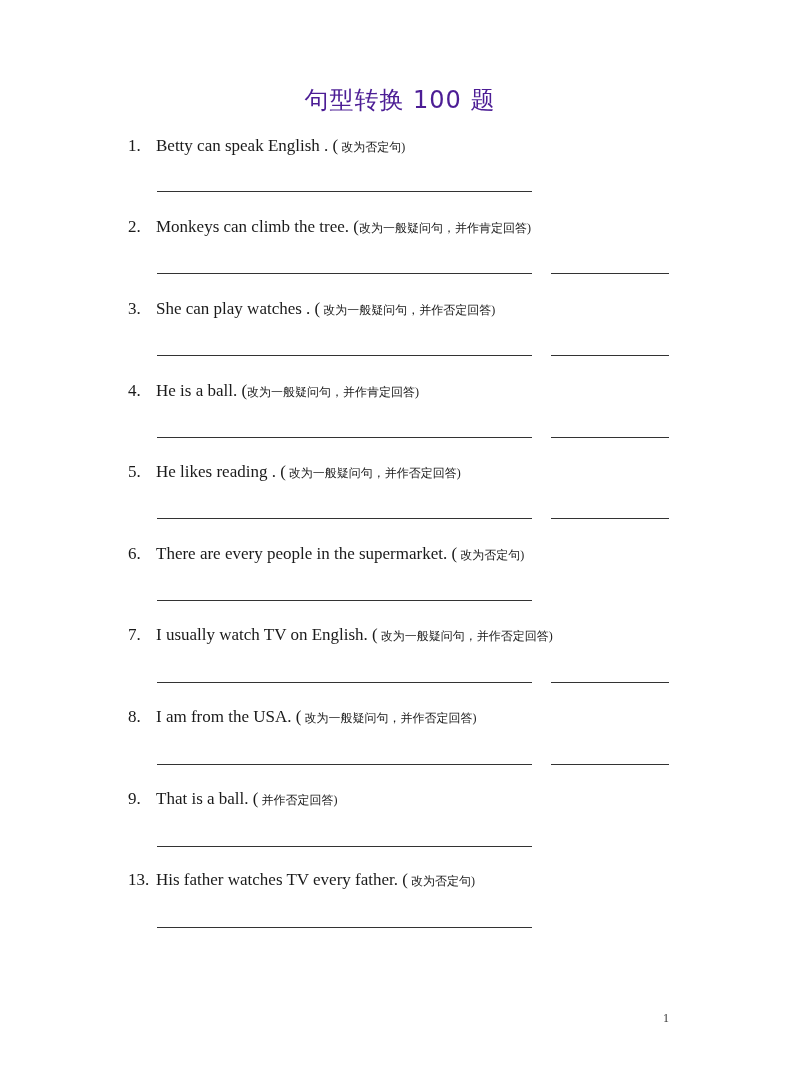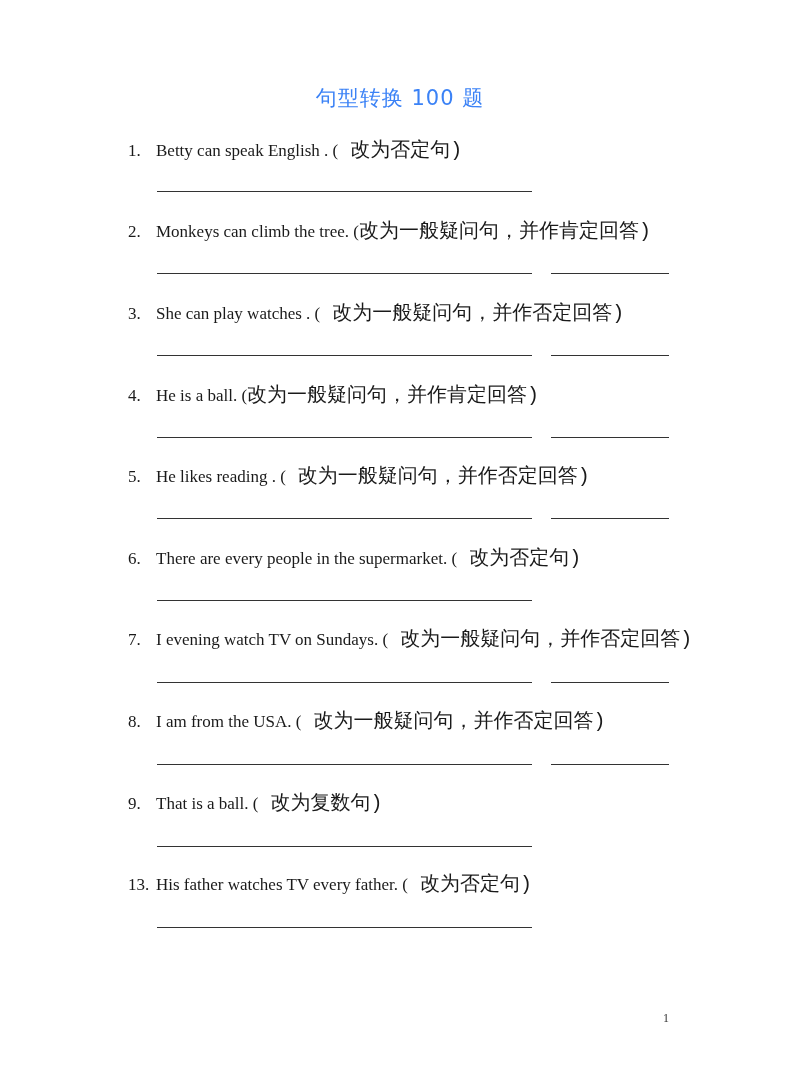--- a/index.html
+++ b/index.html
@@ -6,7 +6,7 @@
   body { width: 800px; height: 1067px; position: relative; overflow: hidden;
          font-family: "Liberation Serif", "DejaVu Serif", serif; color: #1a1a1a; }
   .title { position: absolute; top: 84px; left: 0; width: 800px; text-align: center;
-           font-family: "DejaVu Sans", "Liberation Sans", sans-serif; font-size: 21px; color: #3b82f6; letter-spacing: 1px; }
+           font-family: "DejaVu Sans", "Liberation Sans", sans-serif; font-size: 24px; color: #4c1d95; letter-spacing: 1px; }
   .q { position: absolute; left: 128px; font-size: 17px; white-space: nowrap; }
   .q .num { display: inline-block; width: 28px; }
   .q .cn { font-family: Liberation Mono, monospace; font-size: 20px; }

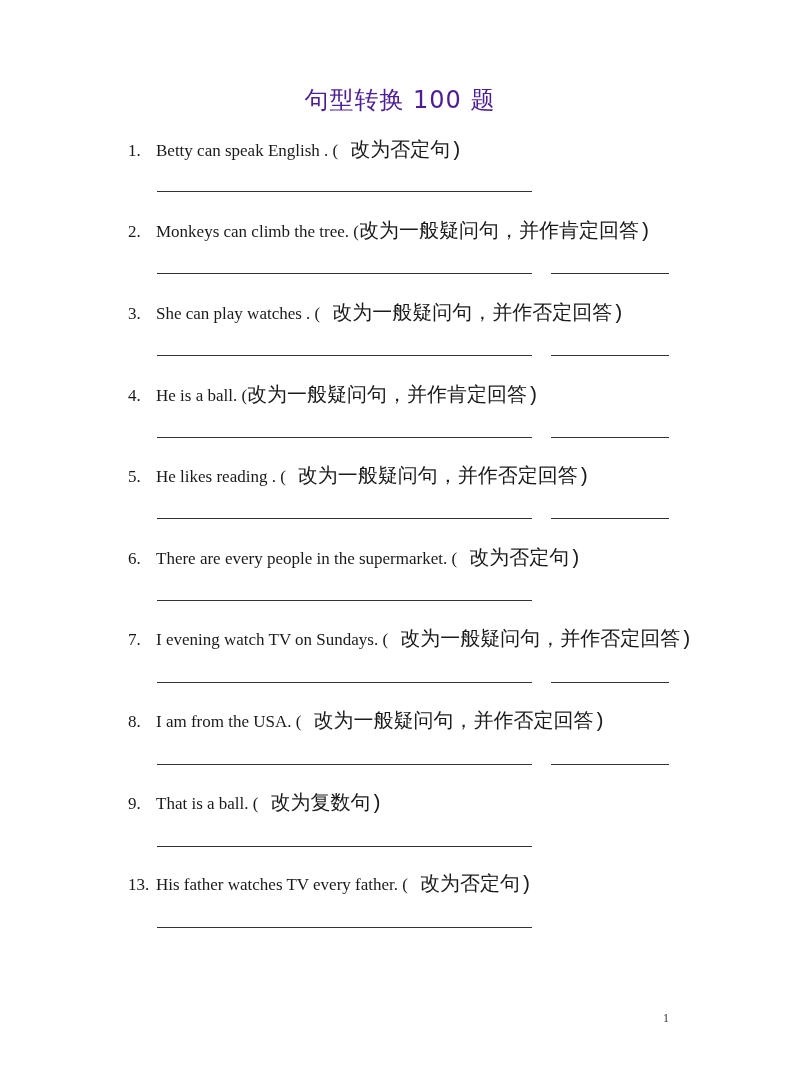--- a/index.html
+++ b/index.html
@@ -9,7 +9,7 @@
            font-family: "DejaVu Sans", "Liberation Sans", sans-serif; font-size: 24px; color: #4c1d95; letter-spacing: 1px; }
   .q { position: absolute; left: 128px; font-size: 17px; white-space: nowrap; }
   .q .num { display: inline-block; width: 28px; }
-  .q .cn { font-family: Liberation Mono, monospace; font-size: 20px; }
+  .q .cn { font-family: Liberation Serif, serif; font-size: 12px; }
   .line { position: absolute; height: 1px; background: #333; }
   .long { left: 157px; width: 375px; }
   .short { left: 551px; width: 118px; }

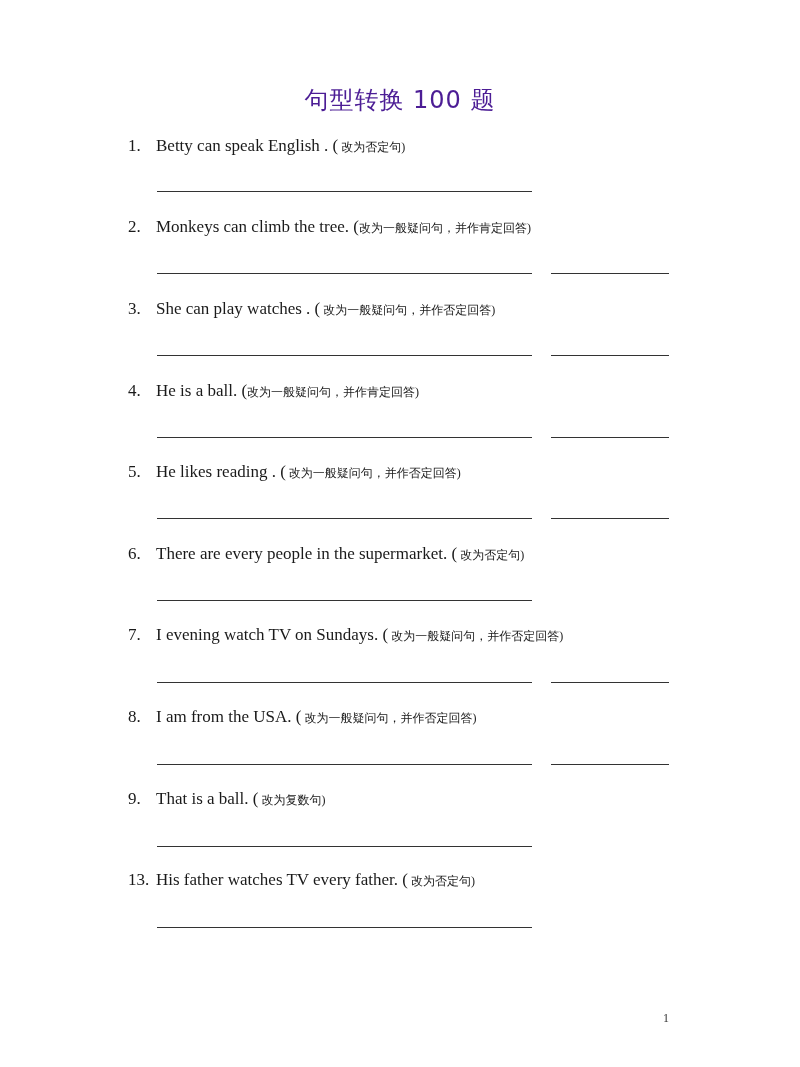--- a/index.html
+++ b/index.html
@@ -42,7 +42,7 @@
 <div class="q" style="top:544px"><span class="num">6.</span><span>There are every people in the supermarket. (</span><span class="cn"> 改为否定句)</span></div>
 <div class="line long" style="top:600px"></div>
 
-<div class="q" style="top:625px"><span class="num">7.</span><span>I evening watch TV on Sundays. (</span><span class="cn"> 改为一般疑问句，并作否定回答)</span></div>
+<div class="q" style="top:625px"><span class="num">7.</span><span>I usually watch TV on English. (</span><span class="cn"> 改为一般疑问句，并作否定回答)</span></div>
 <div class="line long" style="top:682px"></div>
 <div class="line short" style="top:682px"></div>
 

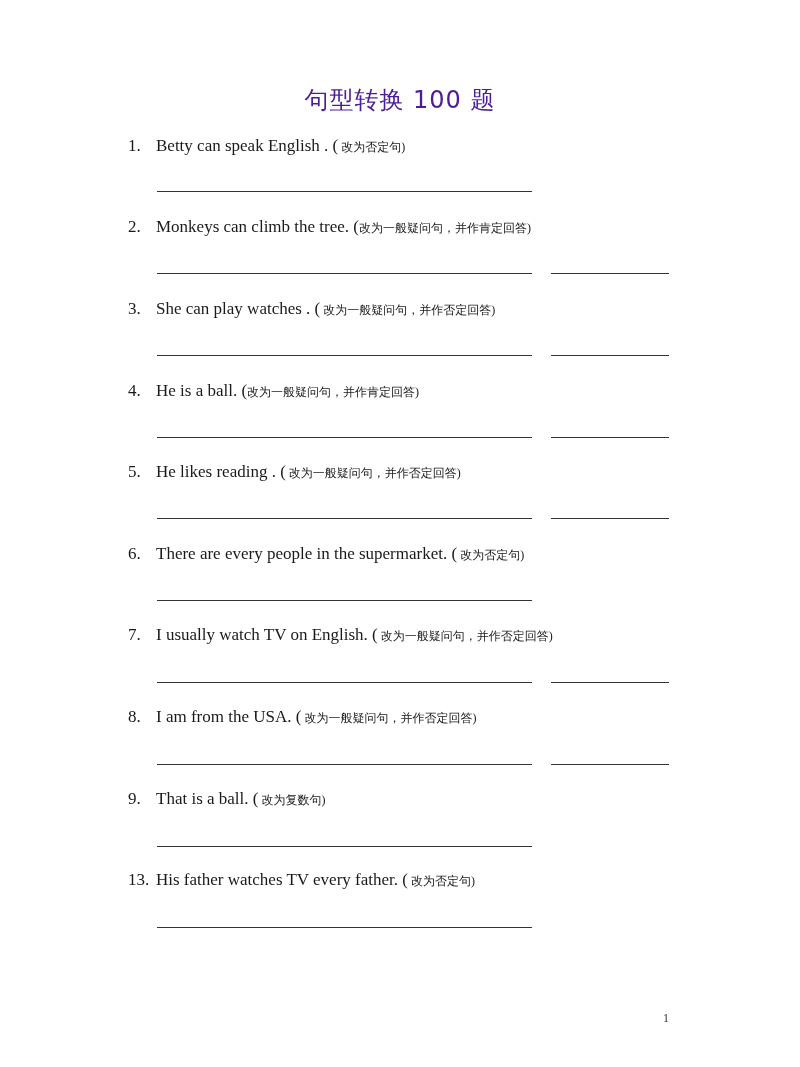--- a/index.html
+++ b/index.html
@@ -50,7 +50,7 @@
 <div class="line long" style="top:764px"></div>
 <div class="line short" style="top:764px"></div>
 
-<div class="q" style="top:789px"><span class="num">9.</span><span>That is a ball. (</span><span class="cn"> 改为复数句)</span></div>
+<div class="q" style="top:789px"><span class="num">9.</span><span>That is a ball. (</span><span class="cn"> 并作否定回答)</span></div>
 <div class="line long" style="top:846px"></div>
 
 <div class="q" style="top:870px"><span class="num">13.</span><span>His father watches TV every father. (</span><span class="cn"> 改为否定句)</span></div>

